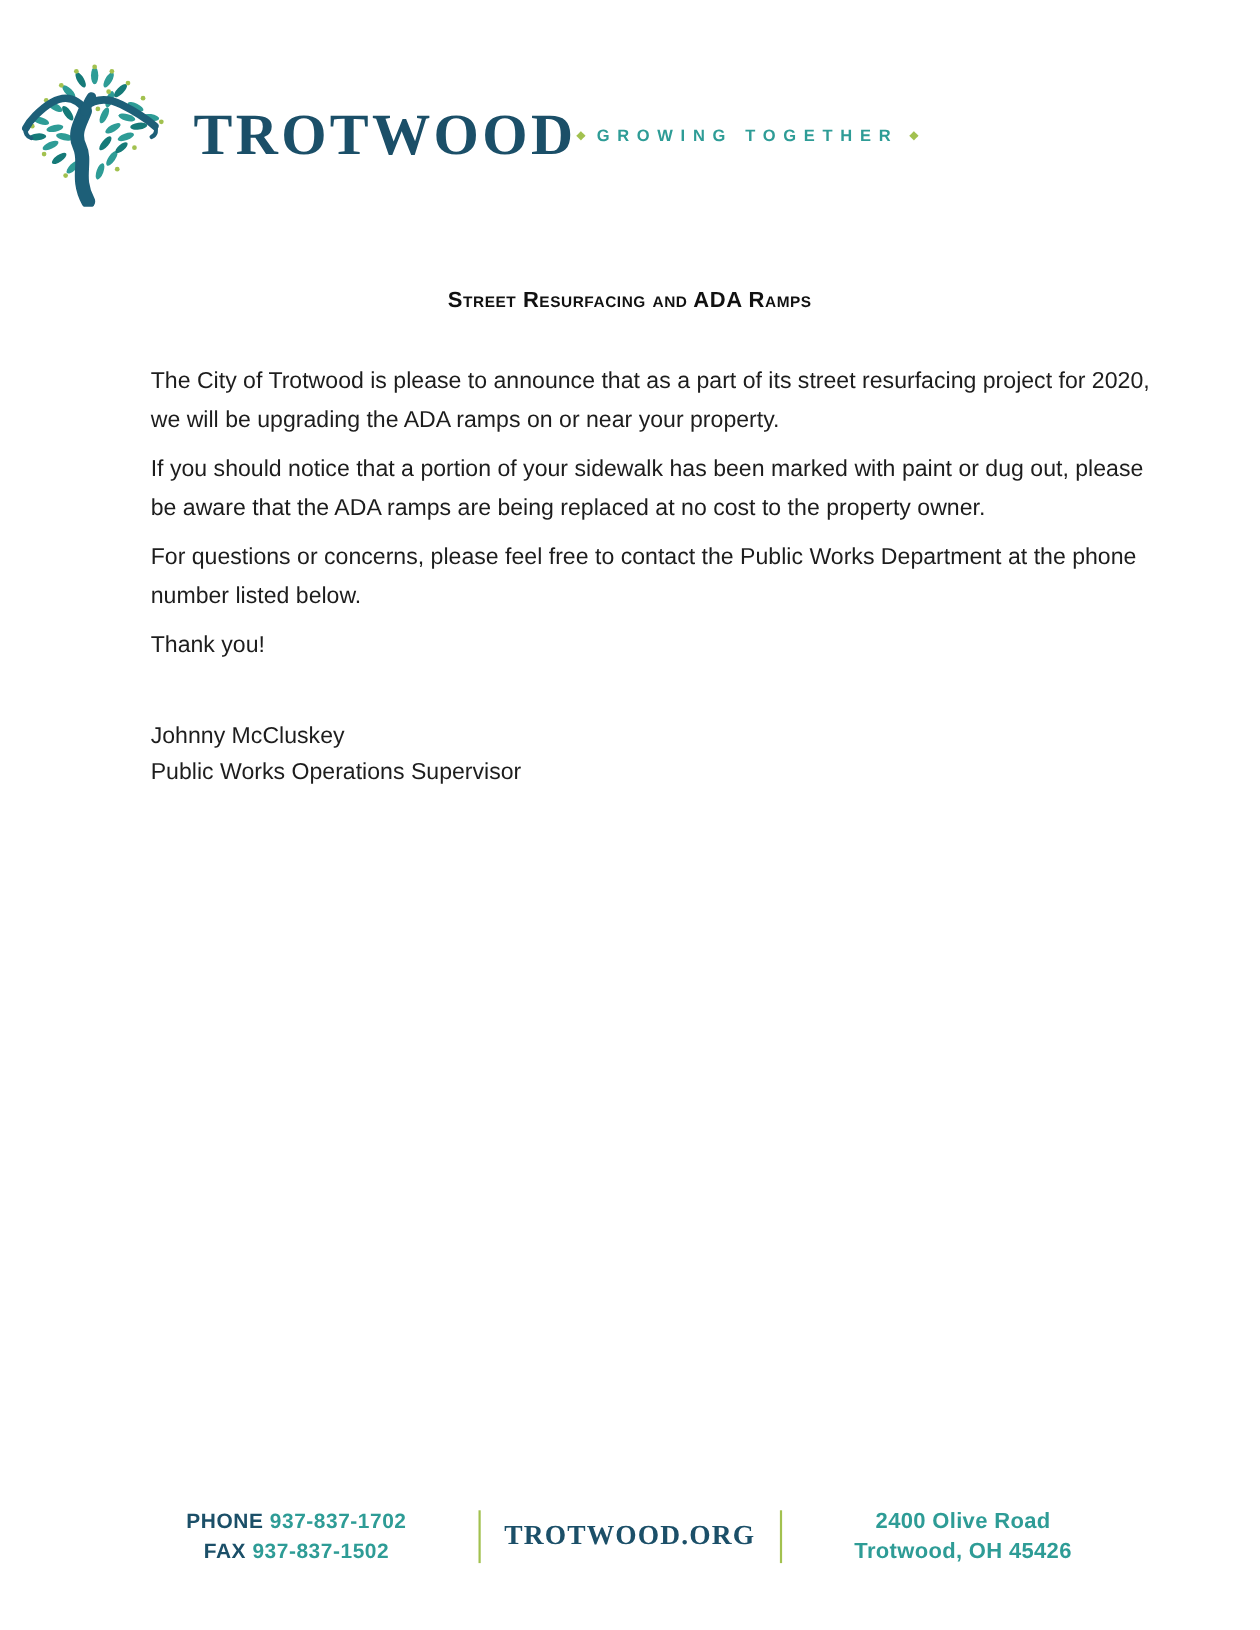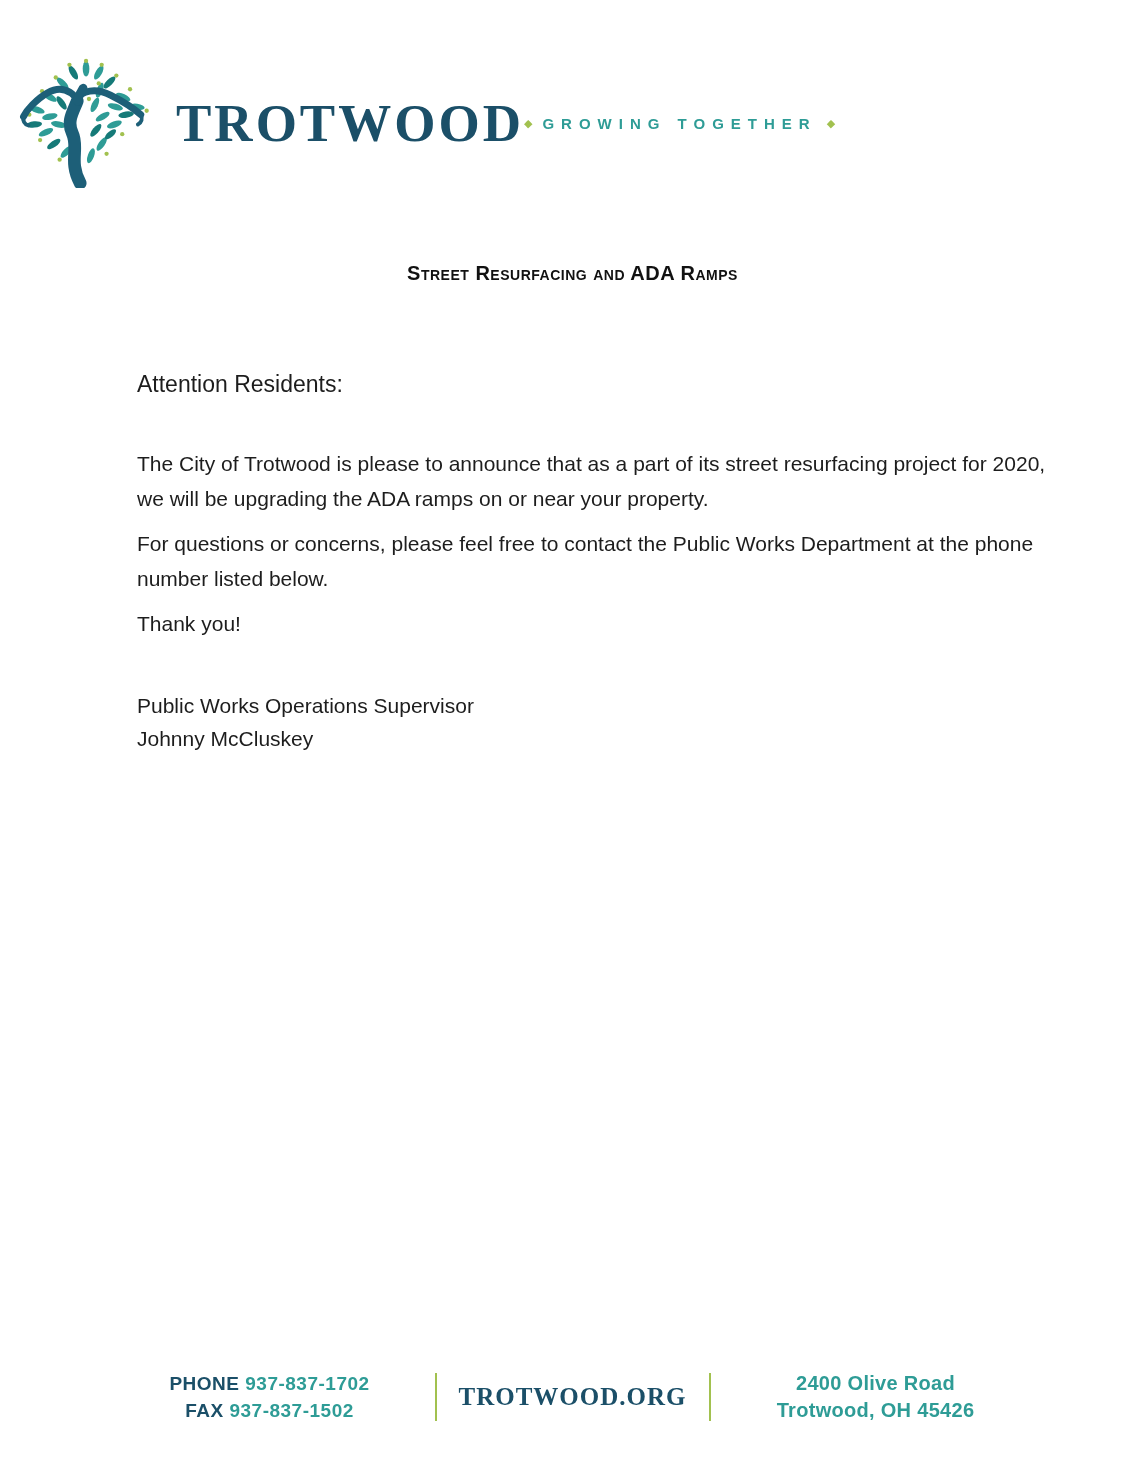--- a/index.html
+++ b/index.html
@@ -216,7 +216,6 @@
   <div class="title">Street Resurfacing and ADA Ramps</div>
 
   <div class="letter-body">
-    <p class="salutation">Attention Residents:</p>
     <p class="para para-gap">The City of Trotwood is please to announce that as a part of its street resurfacing project for 2020, we will be upgrading the ADA ramps on or near your property.</p>
     <p class="para para-gap-s">For questions or concerns, please feel free to contact the Public Works Department at the phone number listed below.</p>
     <p class="closing">Thank you!</p>

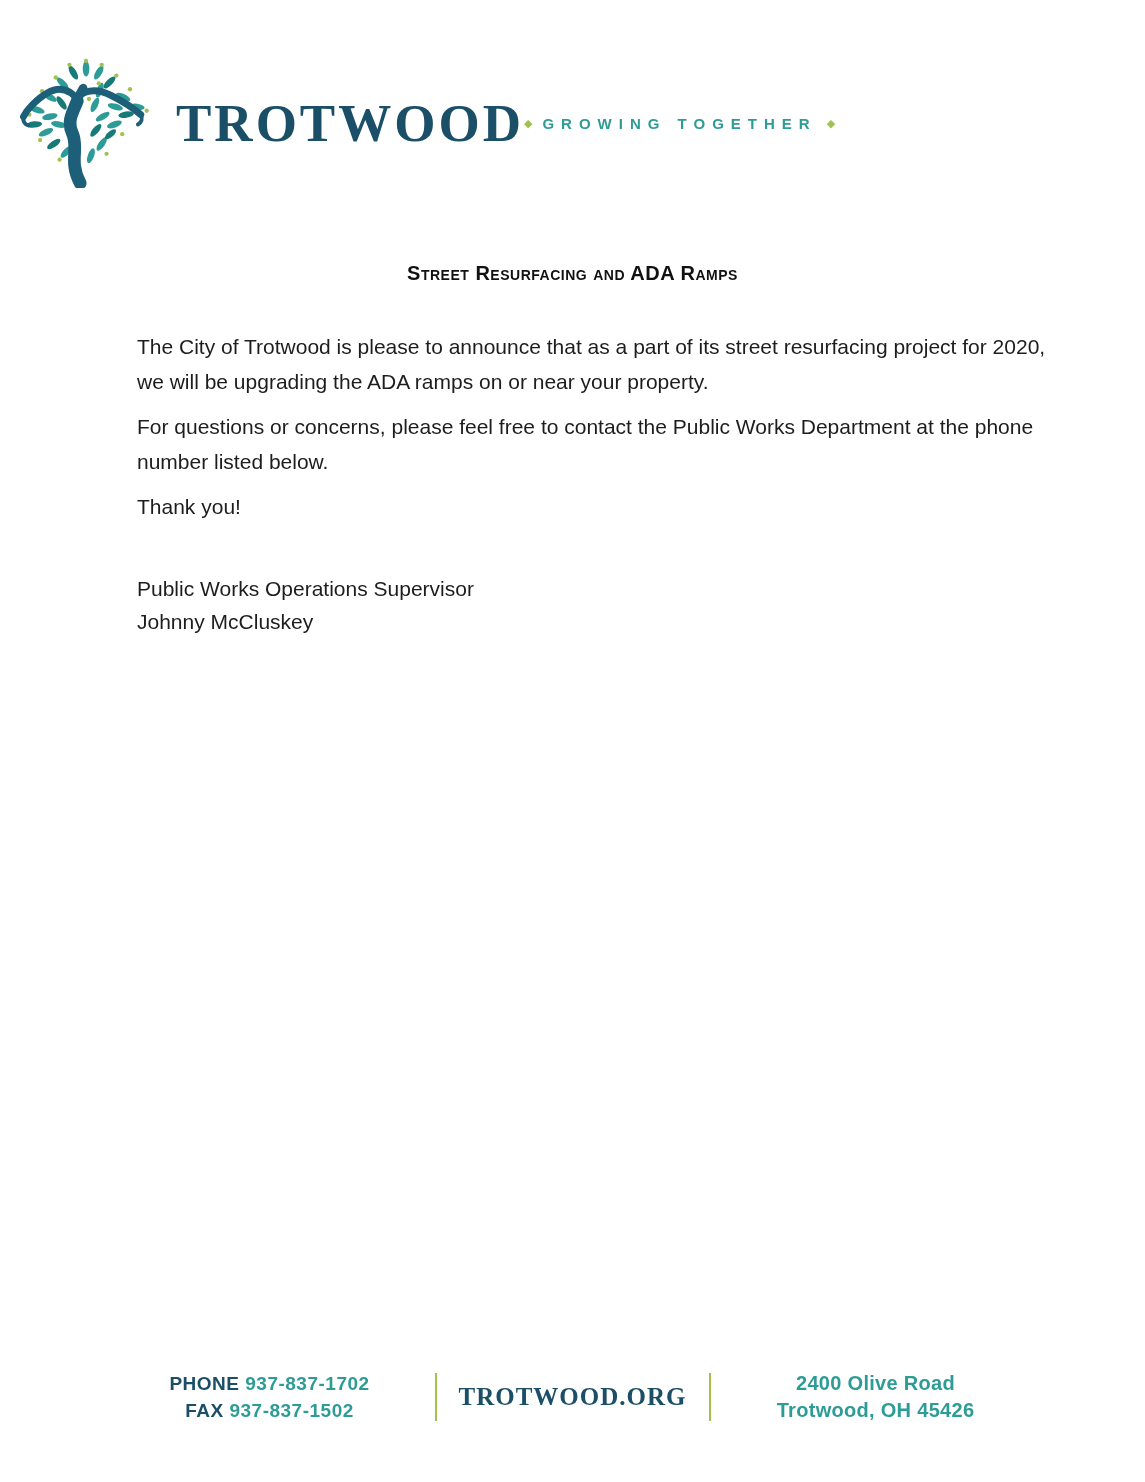--- a/index.html
+++ b/index.html
@@ -217,6 +217,7 @@
 
   <div class="letter-body">
     <p class="para para-gap">The City of Trotwood is please to announce that as a part of its street resurfacing project for 2020, we will be upgrading the ADA ramps on or near your property.</p>
+    <p class="para para-gap-s">If you should notice that a portion of your sidewalk has been marked with paint or dug out, please be aware that the ADA ramps are being replaced at no cost to the property owner.</p>
     <p class="para para-gap-s">For questions or concerns, please feel free to contact the Public Works Department at the phone number listed below.</p>
     <p class="closing">Thank you!</p>
     <div class="signature">

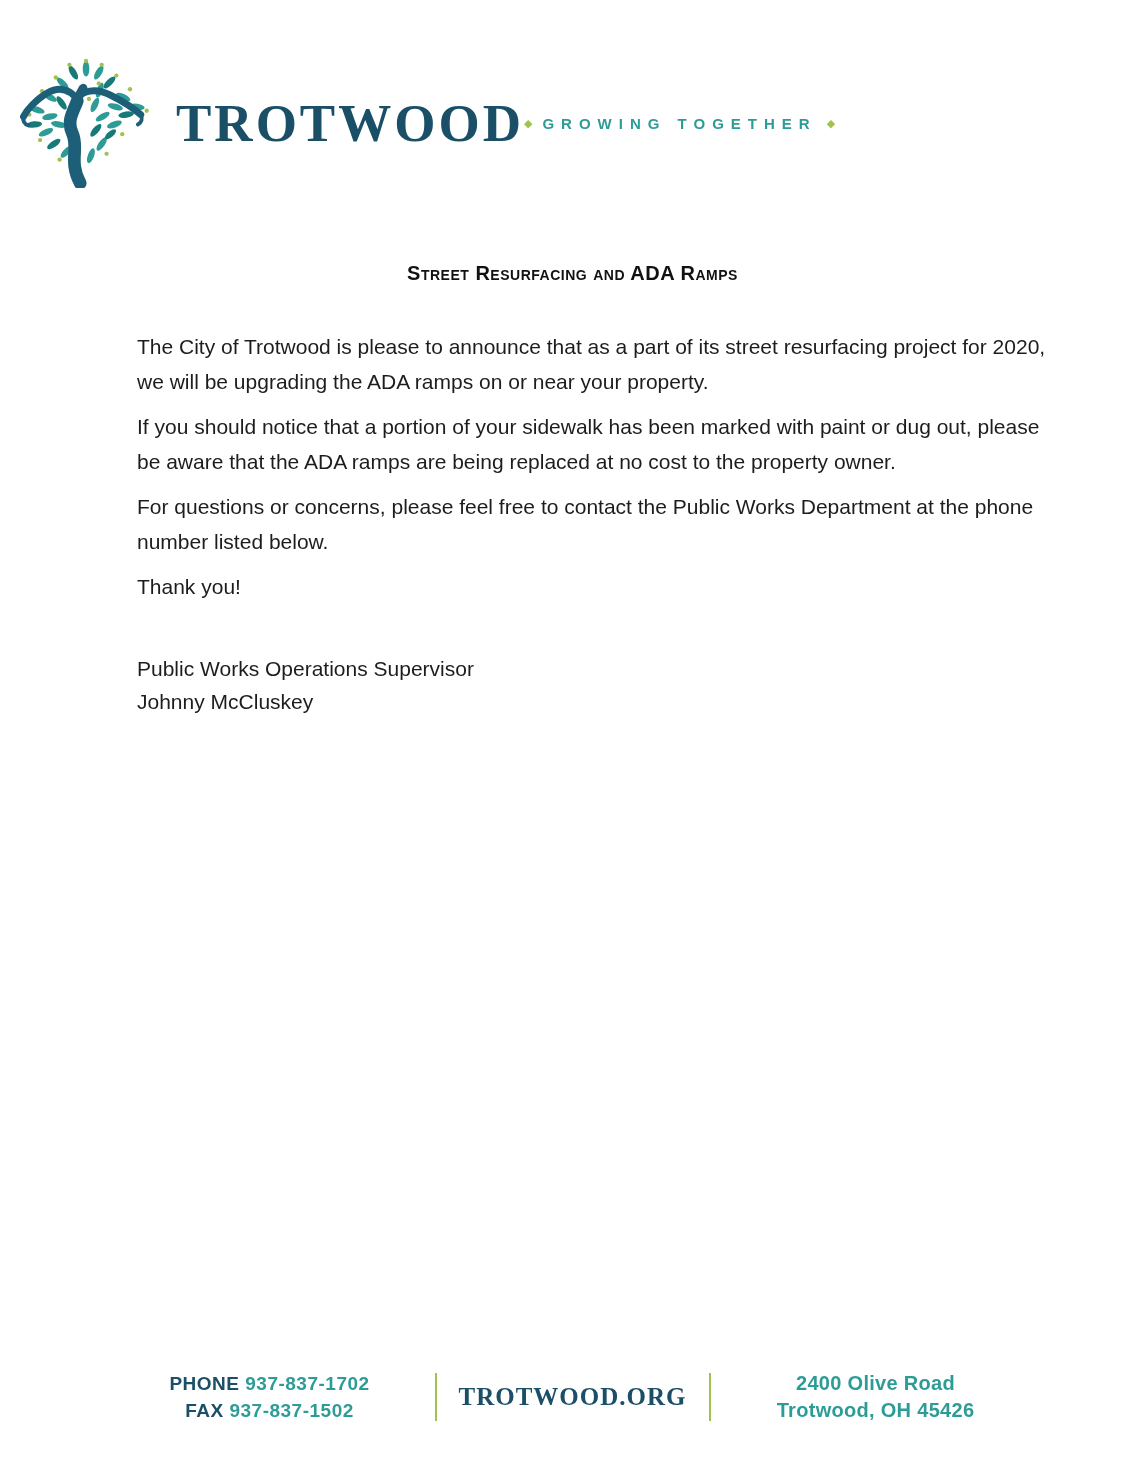--- a/index.html
+++ b/index.html
@@ -221,8 +221,8 @@
     <p class="para para-gap-s">For questions or concerns, please feel free to contact the Public Works Department at the phone number listed below.</p>
     <p class="closing">Thank you!</p>
     <div class="signature">
+      <div>Johnny McCluskey</div>
       <div>Public Works Operations Supervisor</div>
-      <div>Johnny McCluskey</div>
     </div>
   </div>
 

